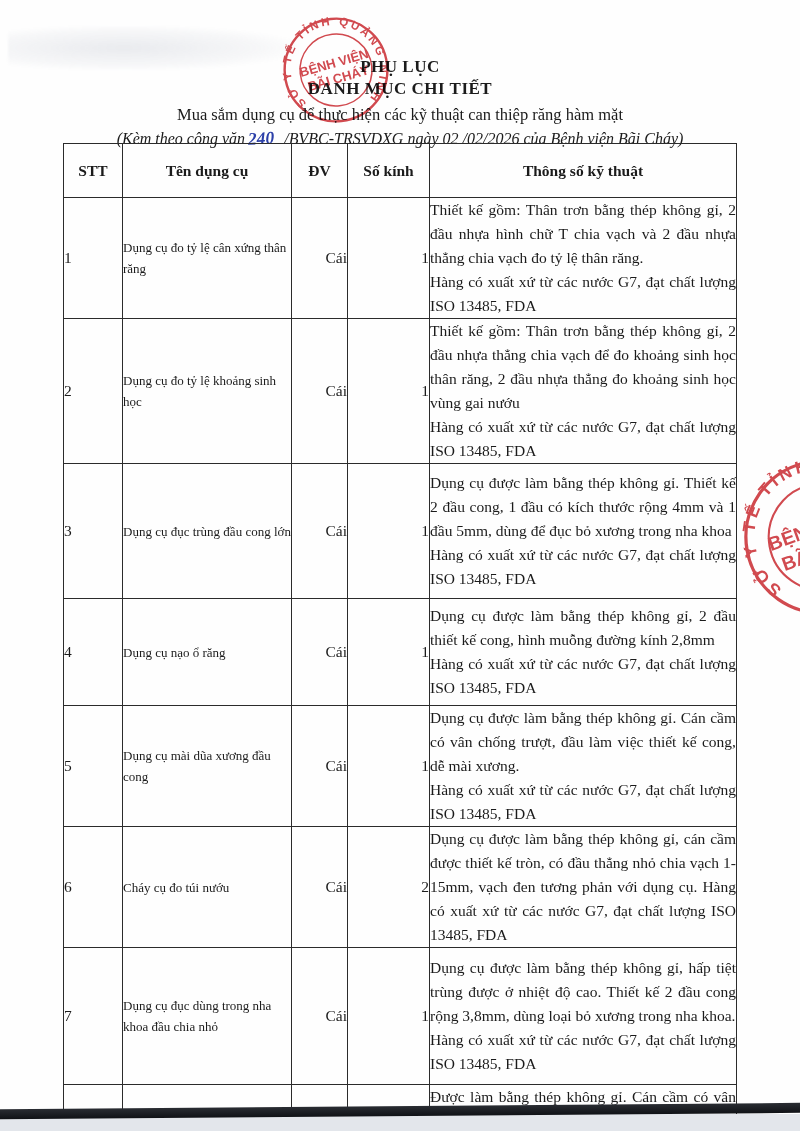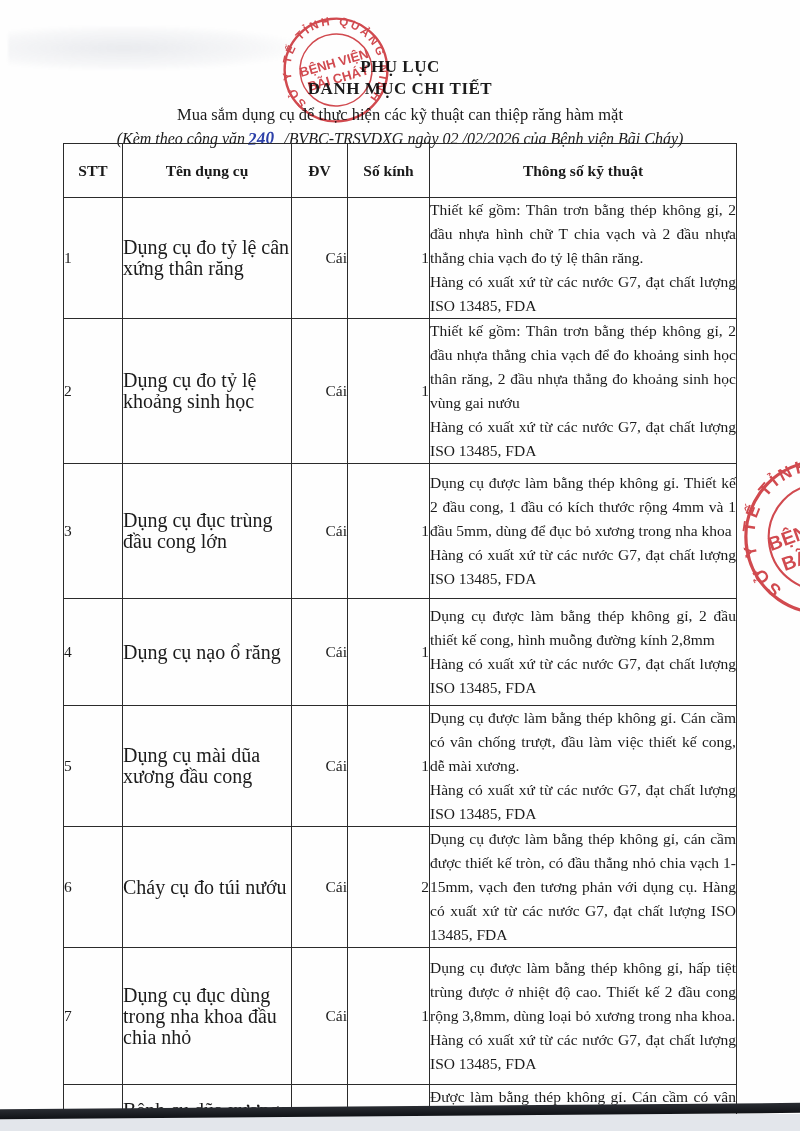--- a/index.html
+++ b/index.html
@@ -27,7 +27,7 @@
   tr.r4{height:106px;} tr.r5{height:107px;} tr.r6{height:137px;} tr.r7{height:62px;}
 
   td.stt{font-size:15.5px;text-align:left;padding-left:14px;}
-  td.name{font-size:20px;line-height:21px;padding:2px 8px 2px 12px;}
+  td.name{font-size:13px;line-height:21px;padding:2px 8px 2px 12px;}
   td.unit,td.qty{font-size:15.5px;text-align:right;}
   td.spec{vertical-align:top;padding:1px 6px 1px 8px;}
   td.spec .ln{font-size:15.5px;line-height:24px;text-align:justify;margin:0;}

